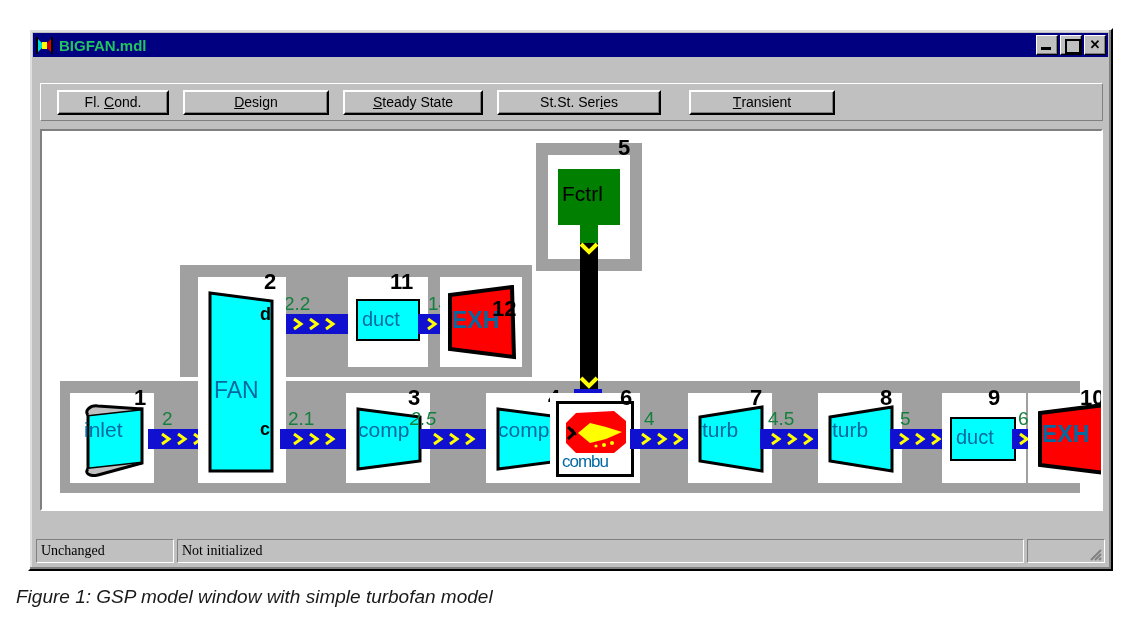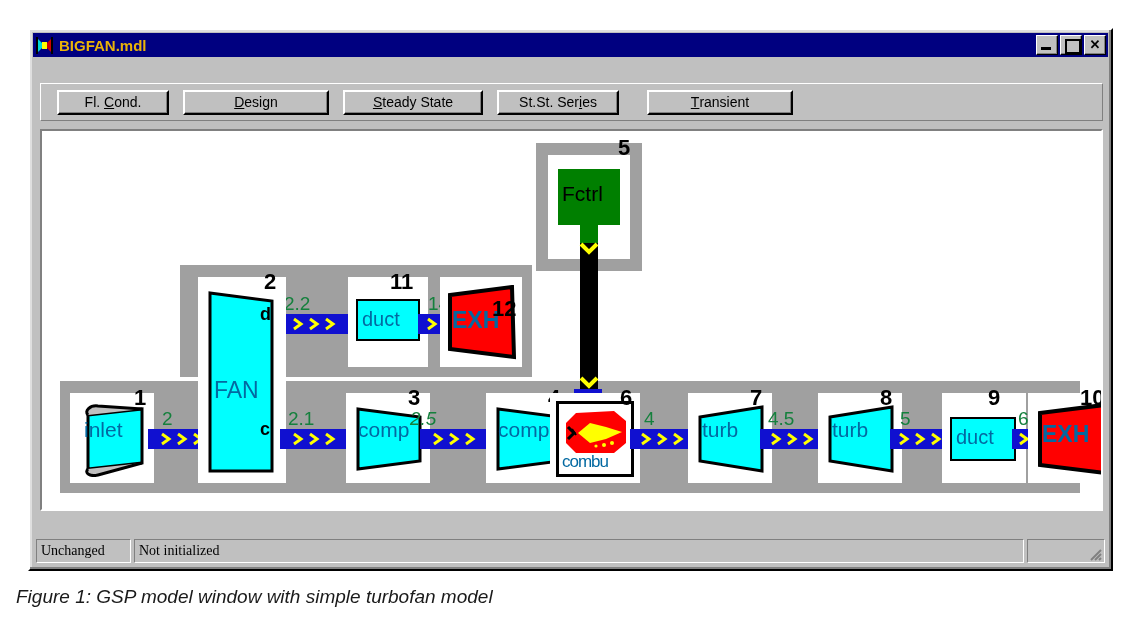--- a/index.html
+++ b/index.html
@@ -39,7 +39,7 @@
     flex: none;
   }
   #title-text {
-    color: #eab308;
+    color: #22c55e;
     font-size: 15px;
     font-weight: bold;
     font-family: "Liberation Sans", sans-serif;

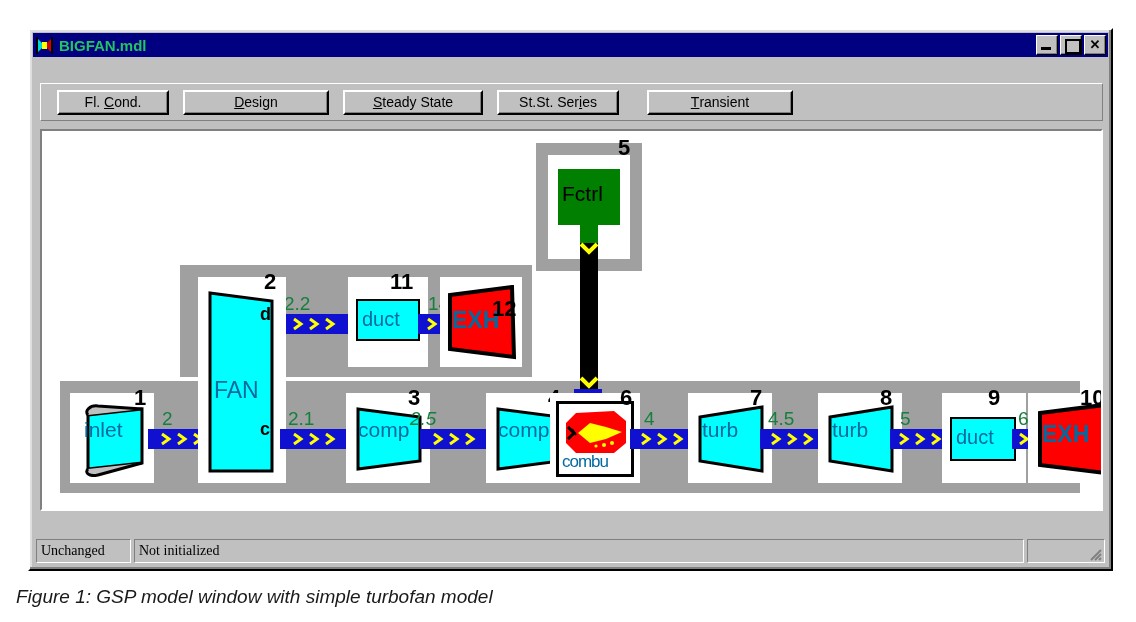--- a/index.html
+++ b/index.html
@@ -124,7 +124,7 @@
   .tb0 { width: 112px; }
   .tb1 { width: 146px; }
   .tb2 { width: 140px; }
-  .tb3 { width: 122px; }
+  .tb3 { width: 164px; }
   .tb4 { width: 146px; margin-left: 14px; }
 
   

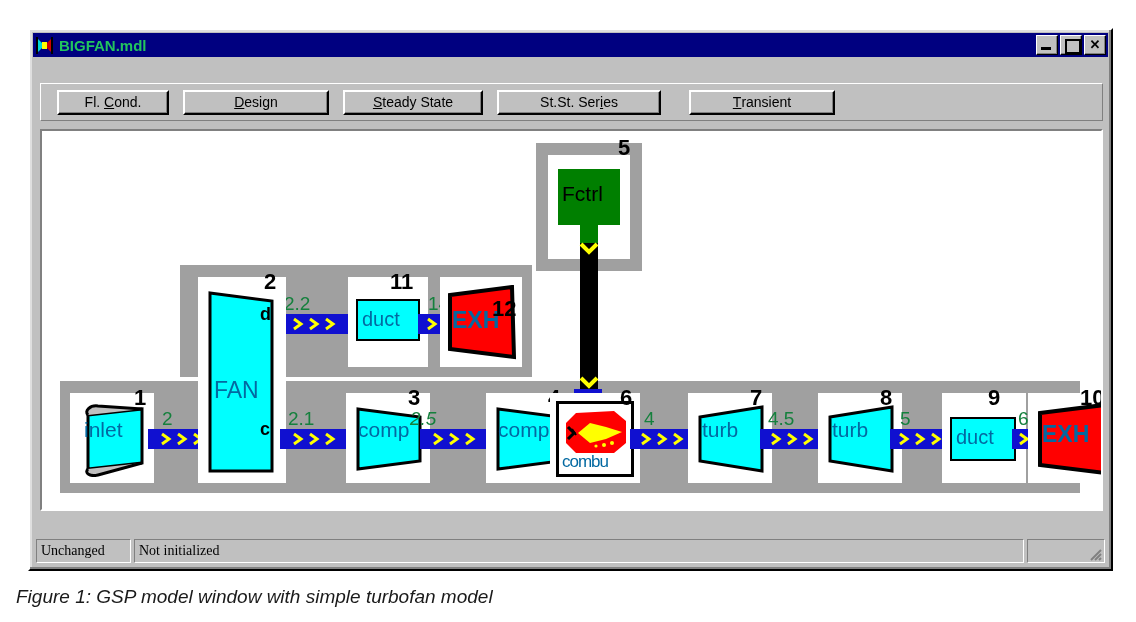--- a/index.html
+++ b/index.html
@@ -208,7 +208,7 @@
     padding: 0 4px;
     white-space: nowrap;
   }
-  #status-changed { width: 95px; flex: none; text-align: right; }
+  #status-changed { width: 138px; flex: none; text-align: right; }
   #status-init { flex: 1; margin-left: 3px; }
   #status-grip { width: 78px; flex: none; margin-left: 3px; position: relative; }
 

